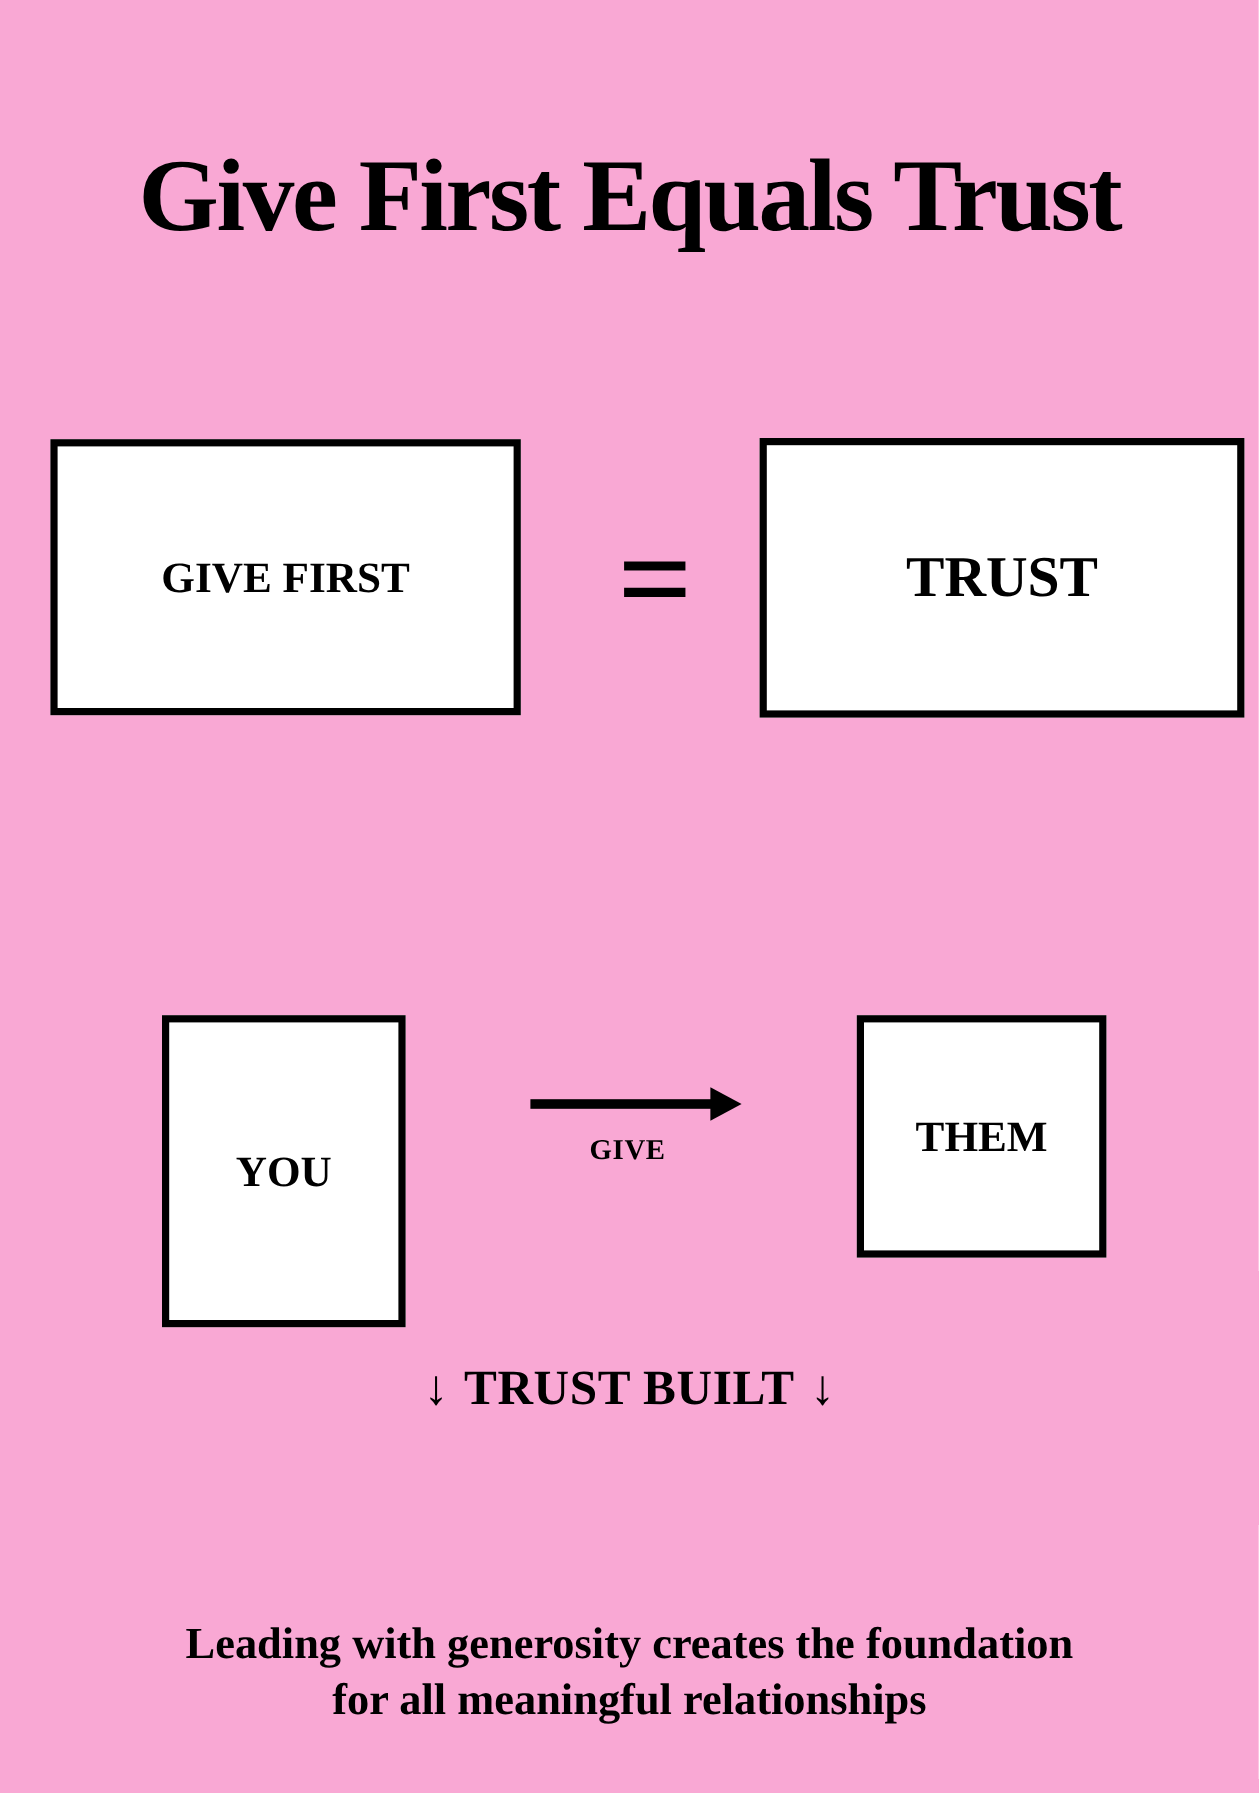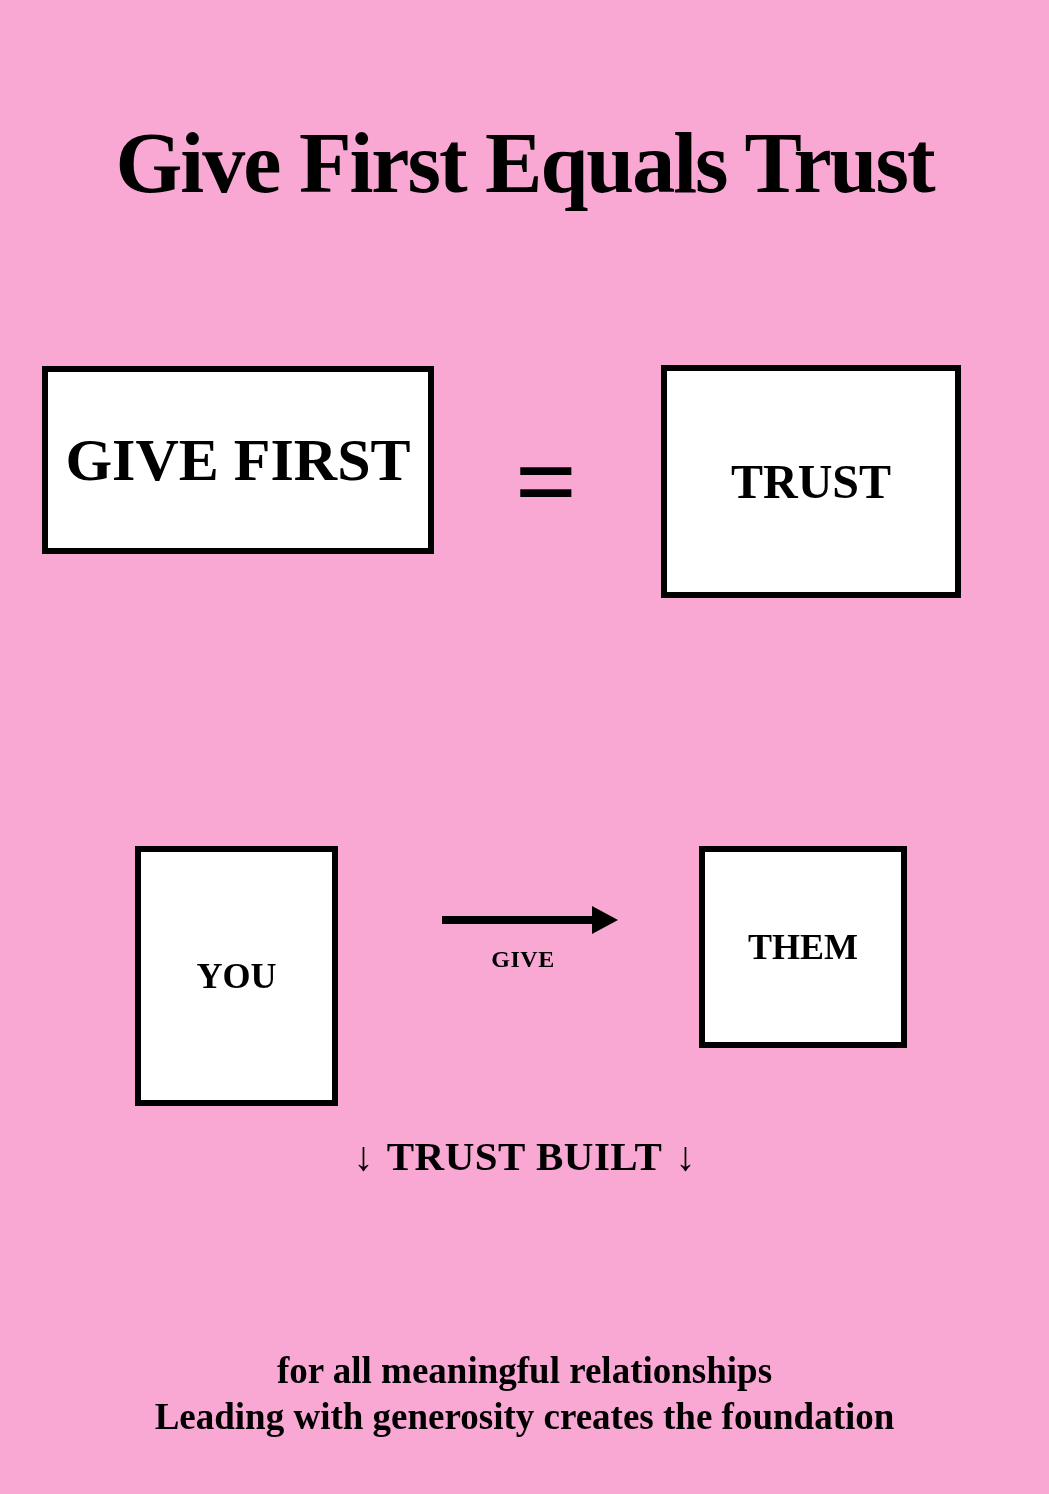--- a/index.html
+++ b/index.html
@@ -39,7 +39,7 @@
     font-weight: bold;
     white-space: nowrap;
   }
-  #box-give-first { left: 42px;  top: 366px; width: 392px; height: 188px; font-size: 60px; }
+  #box-give-first { left: 42px;  top: 366px; width: 392px; height: 230px; font-size: 36px; }
   #box-trust      { left: 661px; top: 365px; width: 300px; height: 233px; font-size: 48px; }
   #box-you        { left: 135px; top: 846px; width: 203px; height: 260px; font-size: 36px; }
   #box-them       { left: 699px; top: 846px; width: 208px; height: 202px; font-size: 36px; }

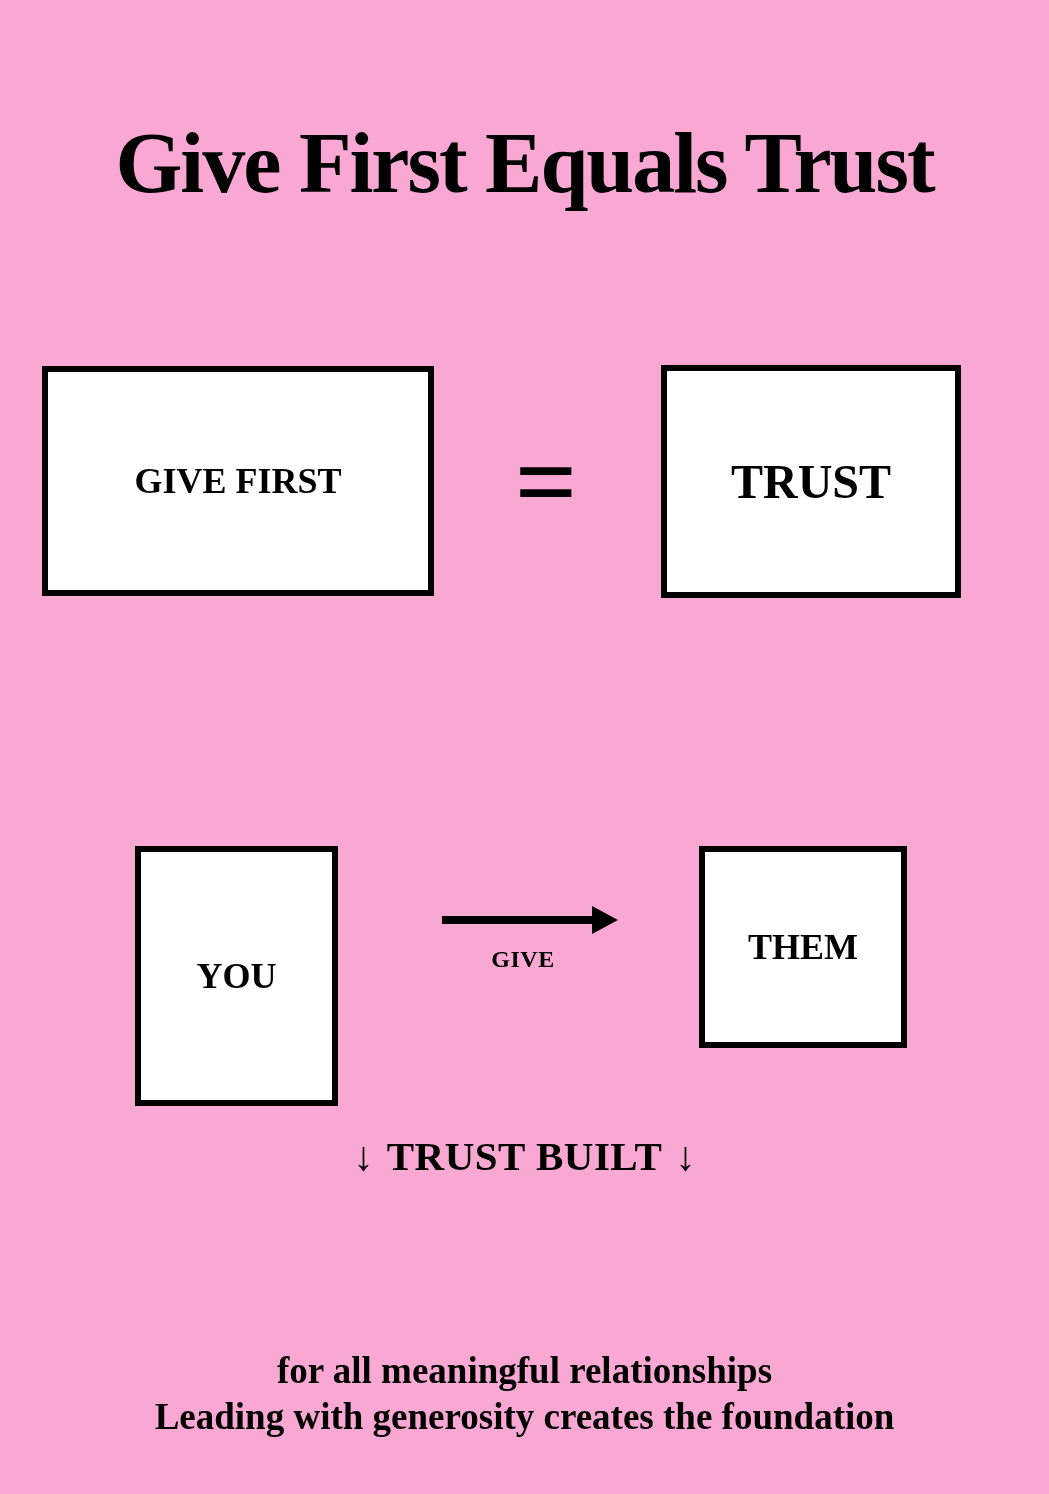--- a/index.html
+++ b/index.html
@@ -40,7 +40,7 @@
     white-space: nowrap;
   }
   #box-give-first { left: 42px;  top: 366px; width: 392px; height: 230px; font-size: 36px; }
-  #box-trust      { left: 661px; top: 365px; width: 300px; height: 233px; font-size: 48px; }
+  #box-trust      { left: 633px; top: 365px; width: 404px; height: 233px; font-size: 48px; }
   #box-you        { left: 135px; top: 846px; width: 203px; height: 260px; font-size: 36px; }
   #box-them       { left: 699px; top: 846px; width: 208px; height: 202px; font-size: 36px; }
   .equals {

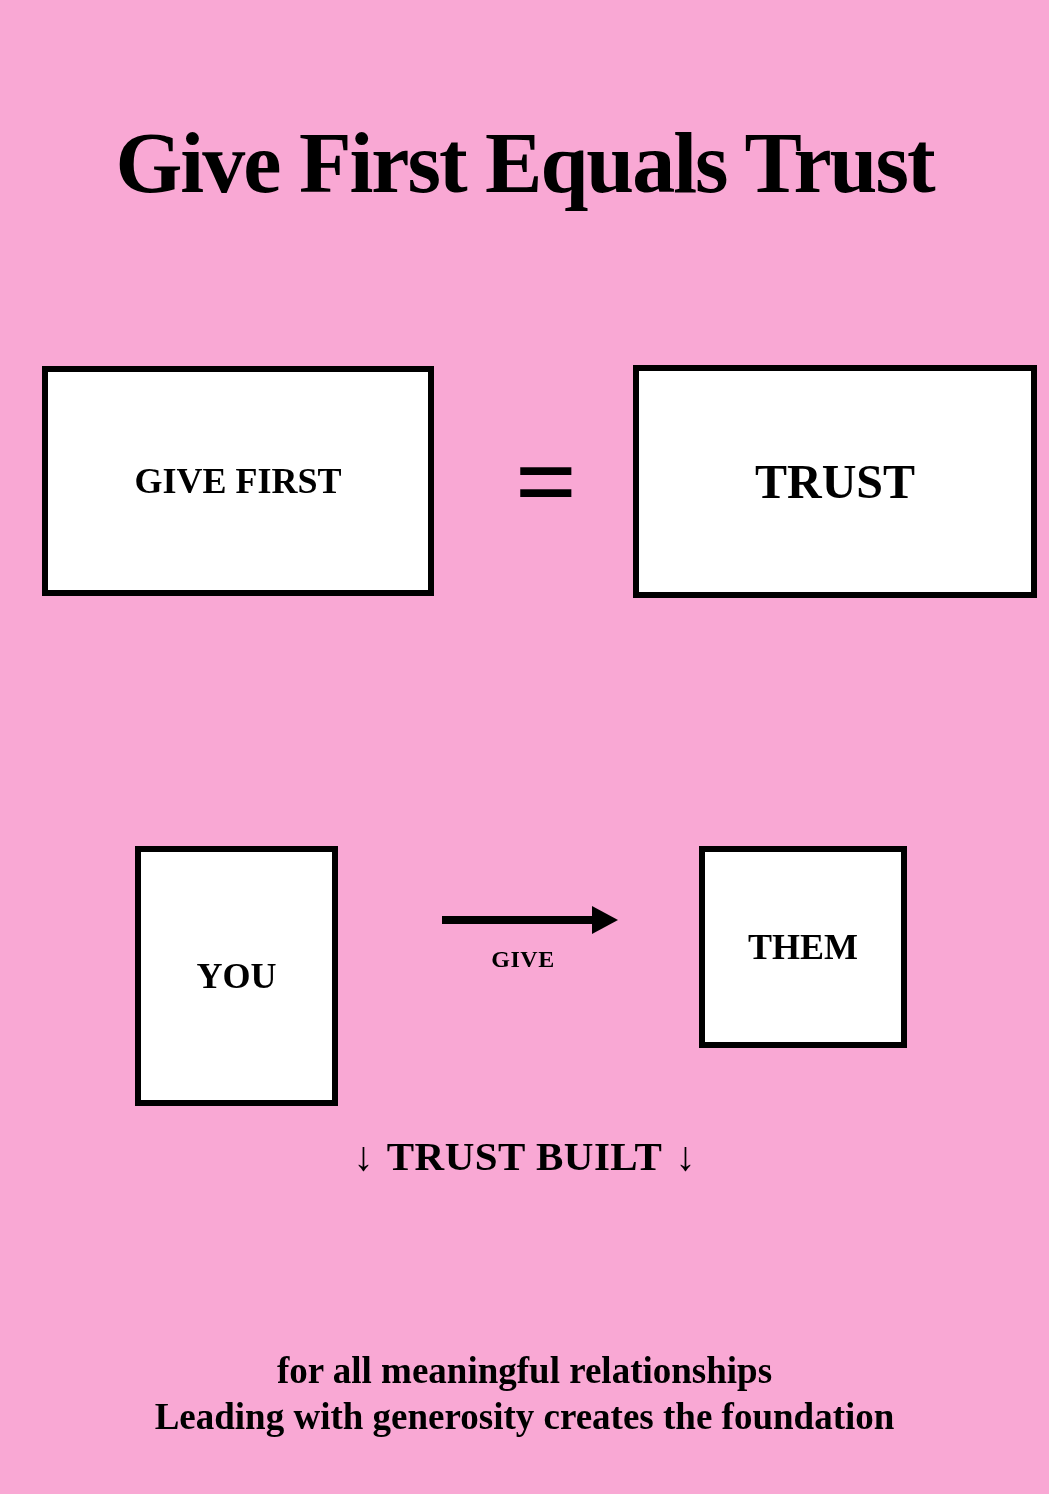--- a/index.html
+++ b/index.html
@@ -42,7 +42,7 @@
   #box-give-first { left: 42px;  top: 366px; width: 392px; height: 230px; font-size: 36px; }
   #box-trust      { left: 633px; top: 365px; width: 404px; height: 233px; font-size: 48px; }
   #box-you        { left: 135px; top: 846px; width: 203px; height: 260px; font-size: 36px; }
-  #box-them       { left: 699px; top: 846px; width: 208px; height: 202px; font-size: 36px; }
+  #box-them       { left: 714px; top: 846px; width: 208px; height: 202px; font-size: 36px; }
   .equals {
     position: absolute;
     left: 480px;

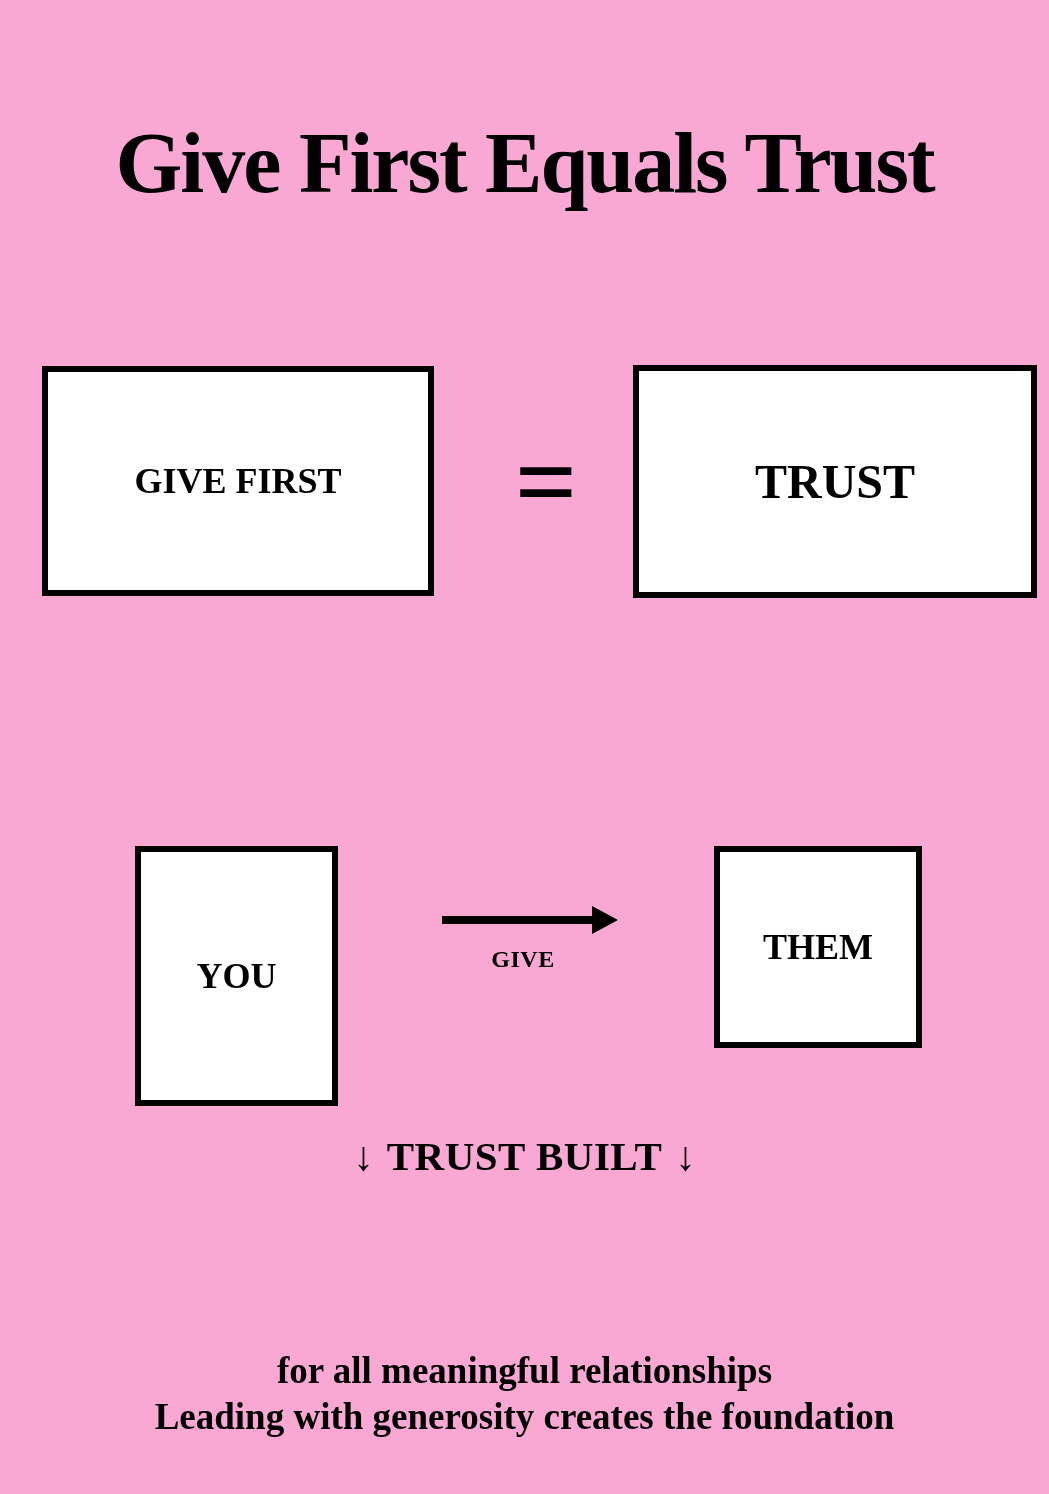--- a/index.html
+++ b/index.html
@@ -147,8 +147,8 @@
   </div>
 
   <div class="caption">
+    <div>Leading with generosity creates the foundation</div>
     <div>for all meaningful relationships</div>
-    <div>Leading with generosity creates the foundation</div>
   </div>
 
 </div>

